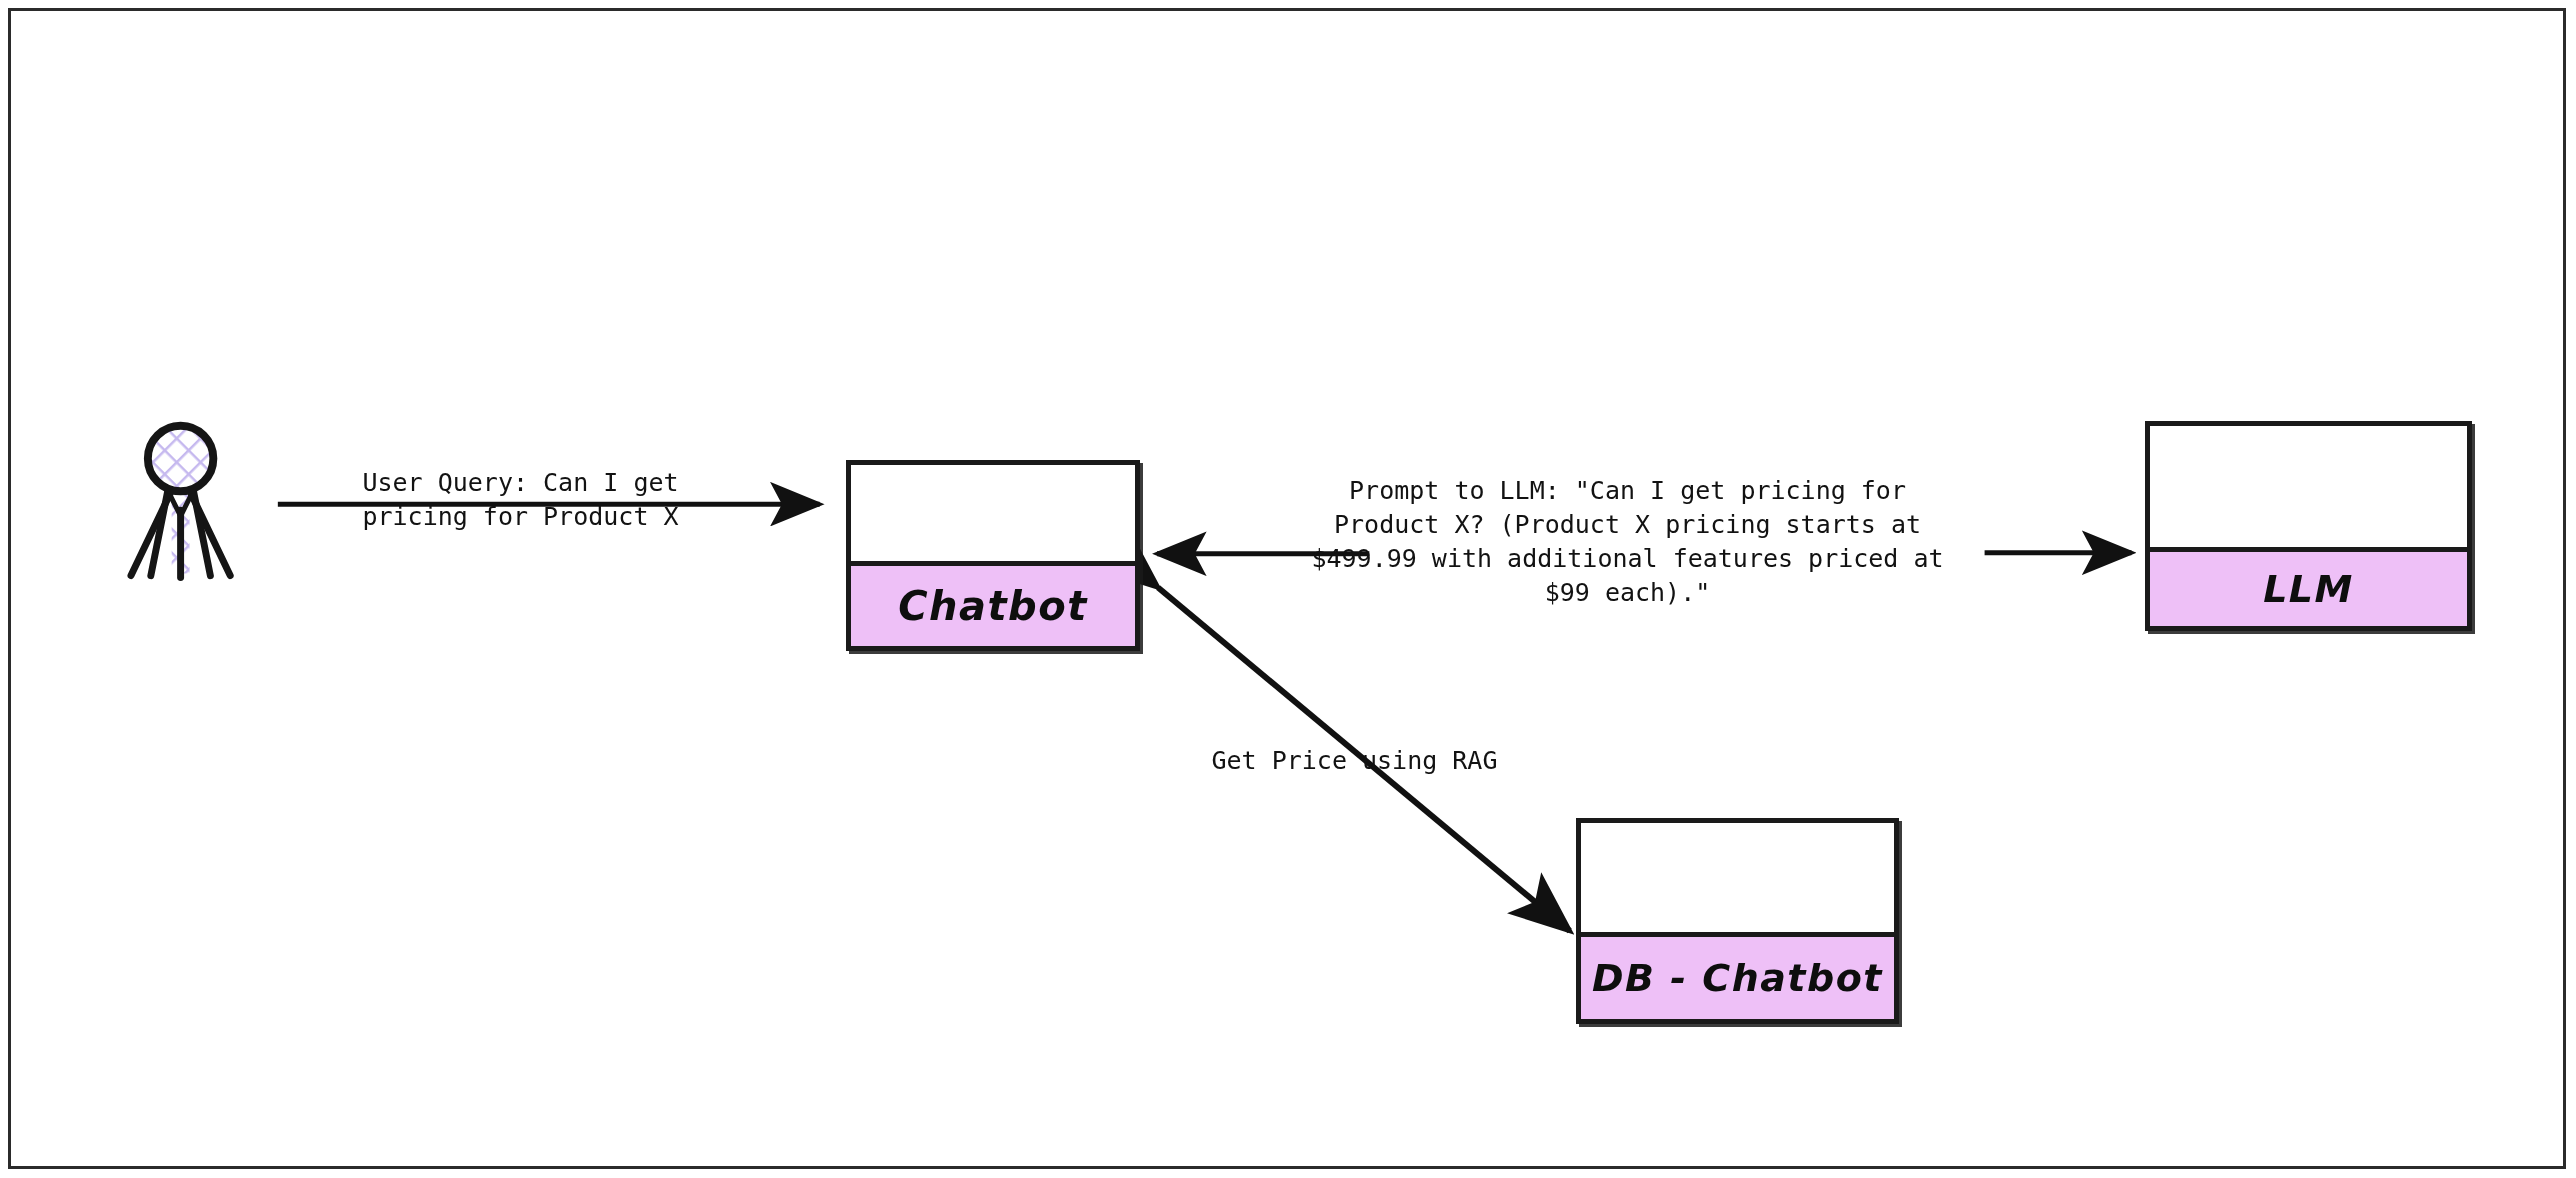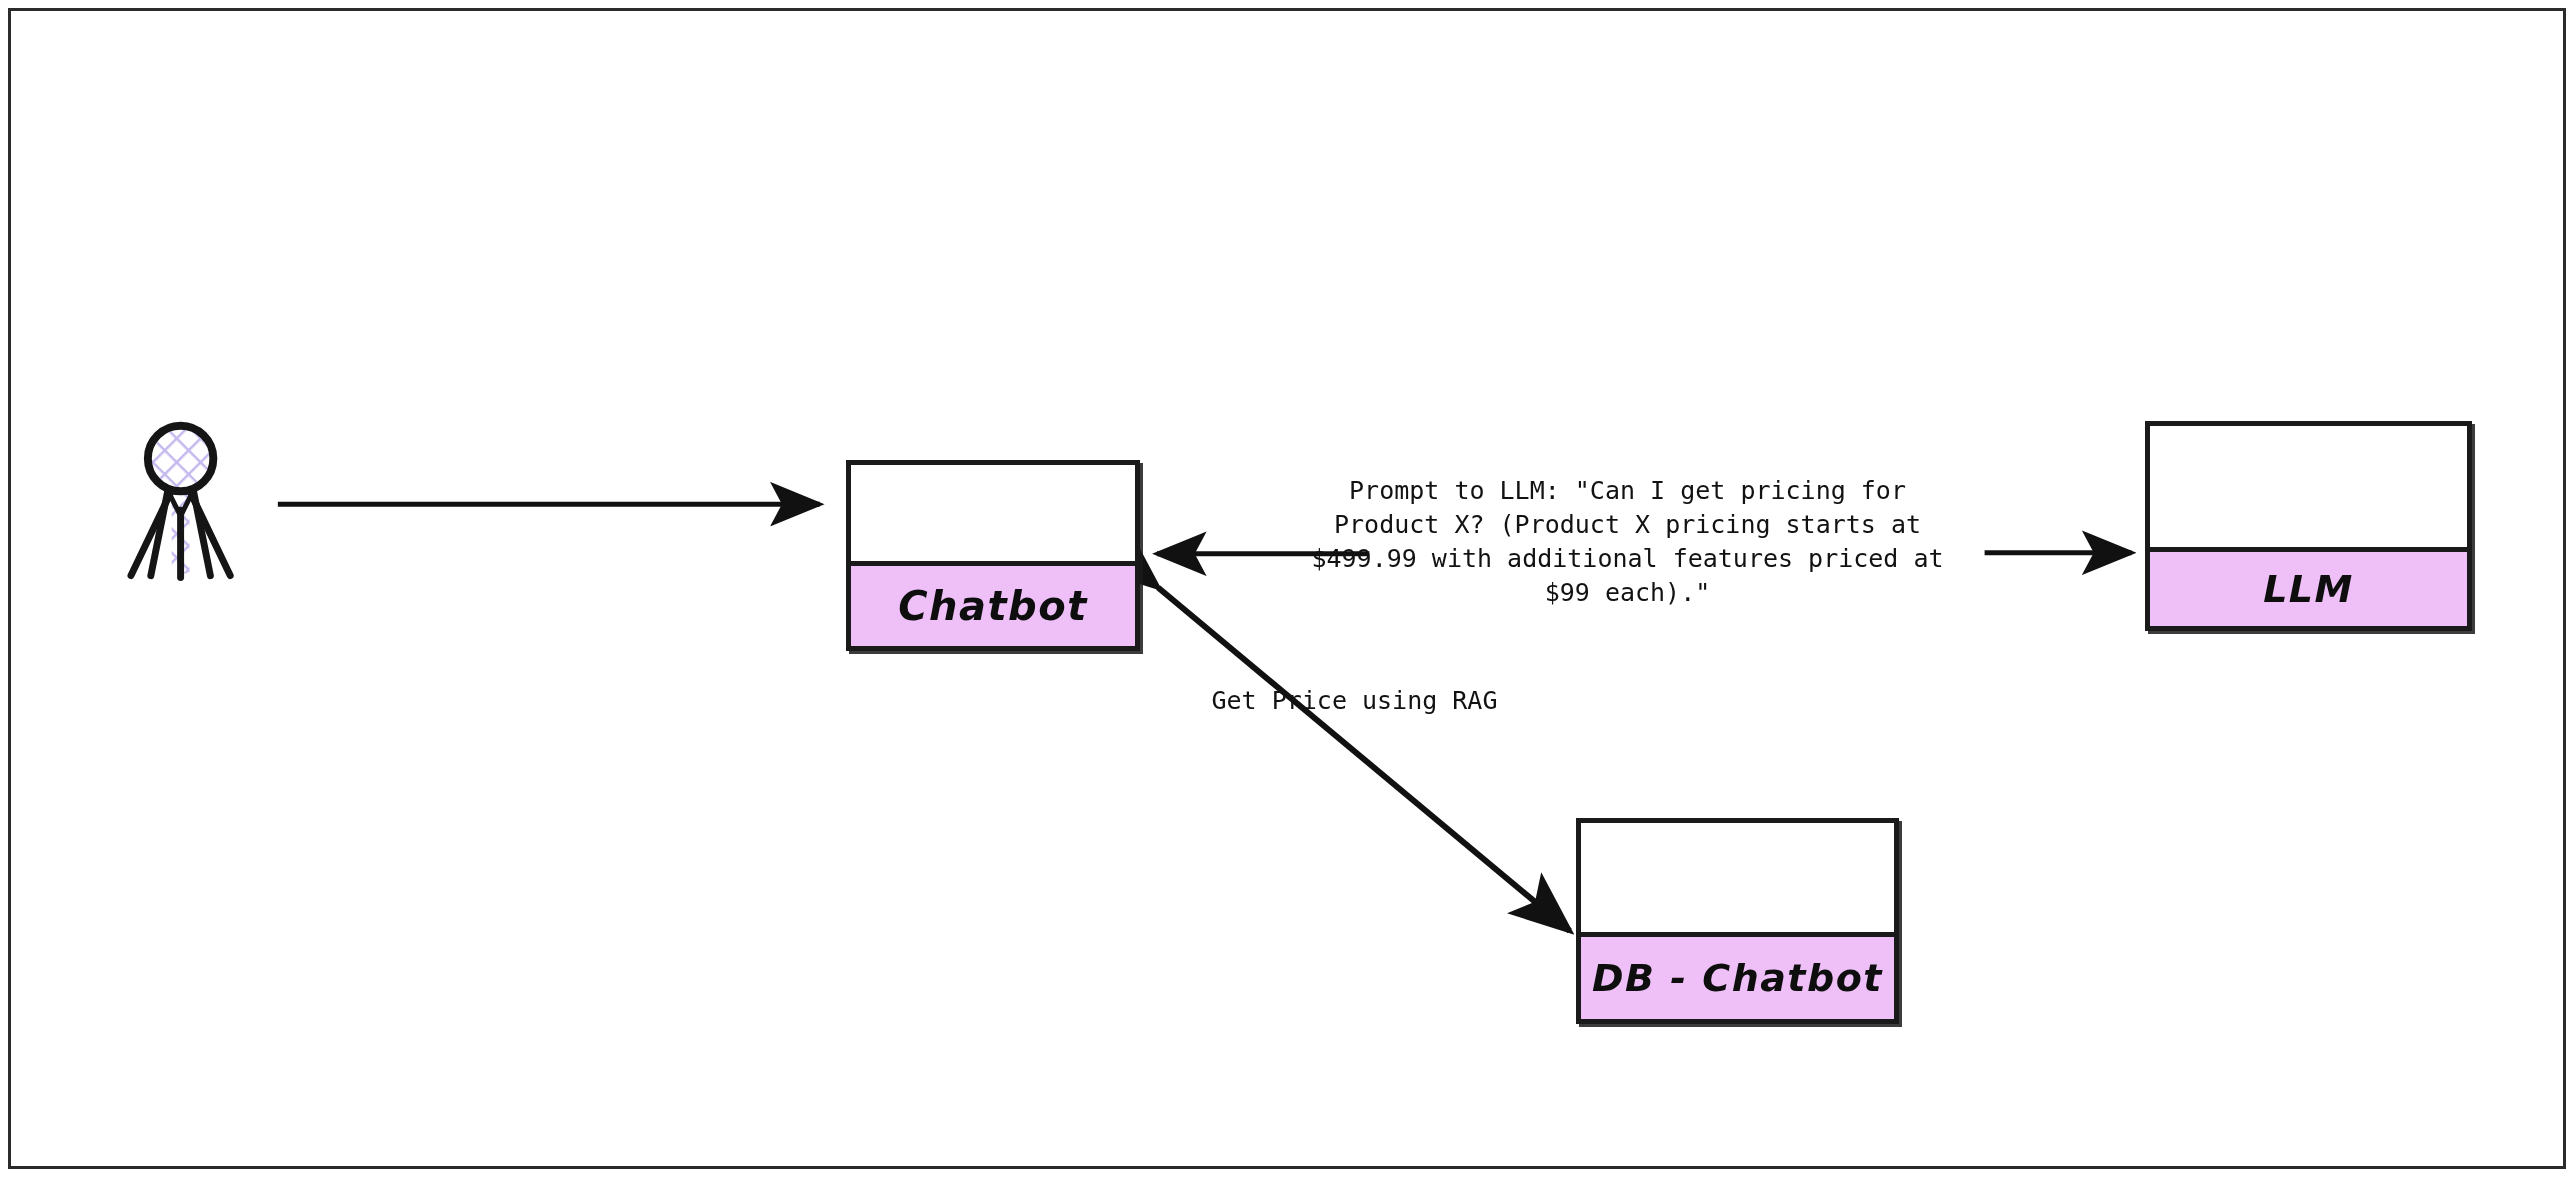--- a/index.html
+++ b/index.html
@@ -222,6 +222,8 @@
     </div>
   </div>
 
+  <div id="label-user-query" class="edge-label">User Query: Can I get
+pricing for Product X</div>
 
   <div id="label-prompt-llm" class="edge-label">Prompt to LLM: "Can I get pricing for
 Product X? (Product X pricing starts at

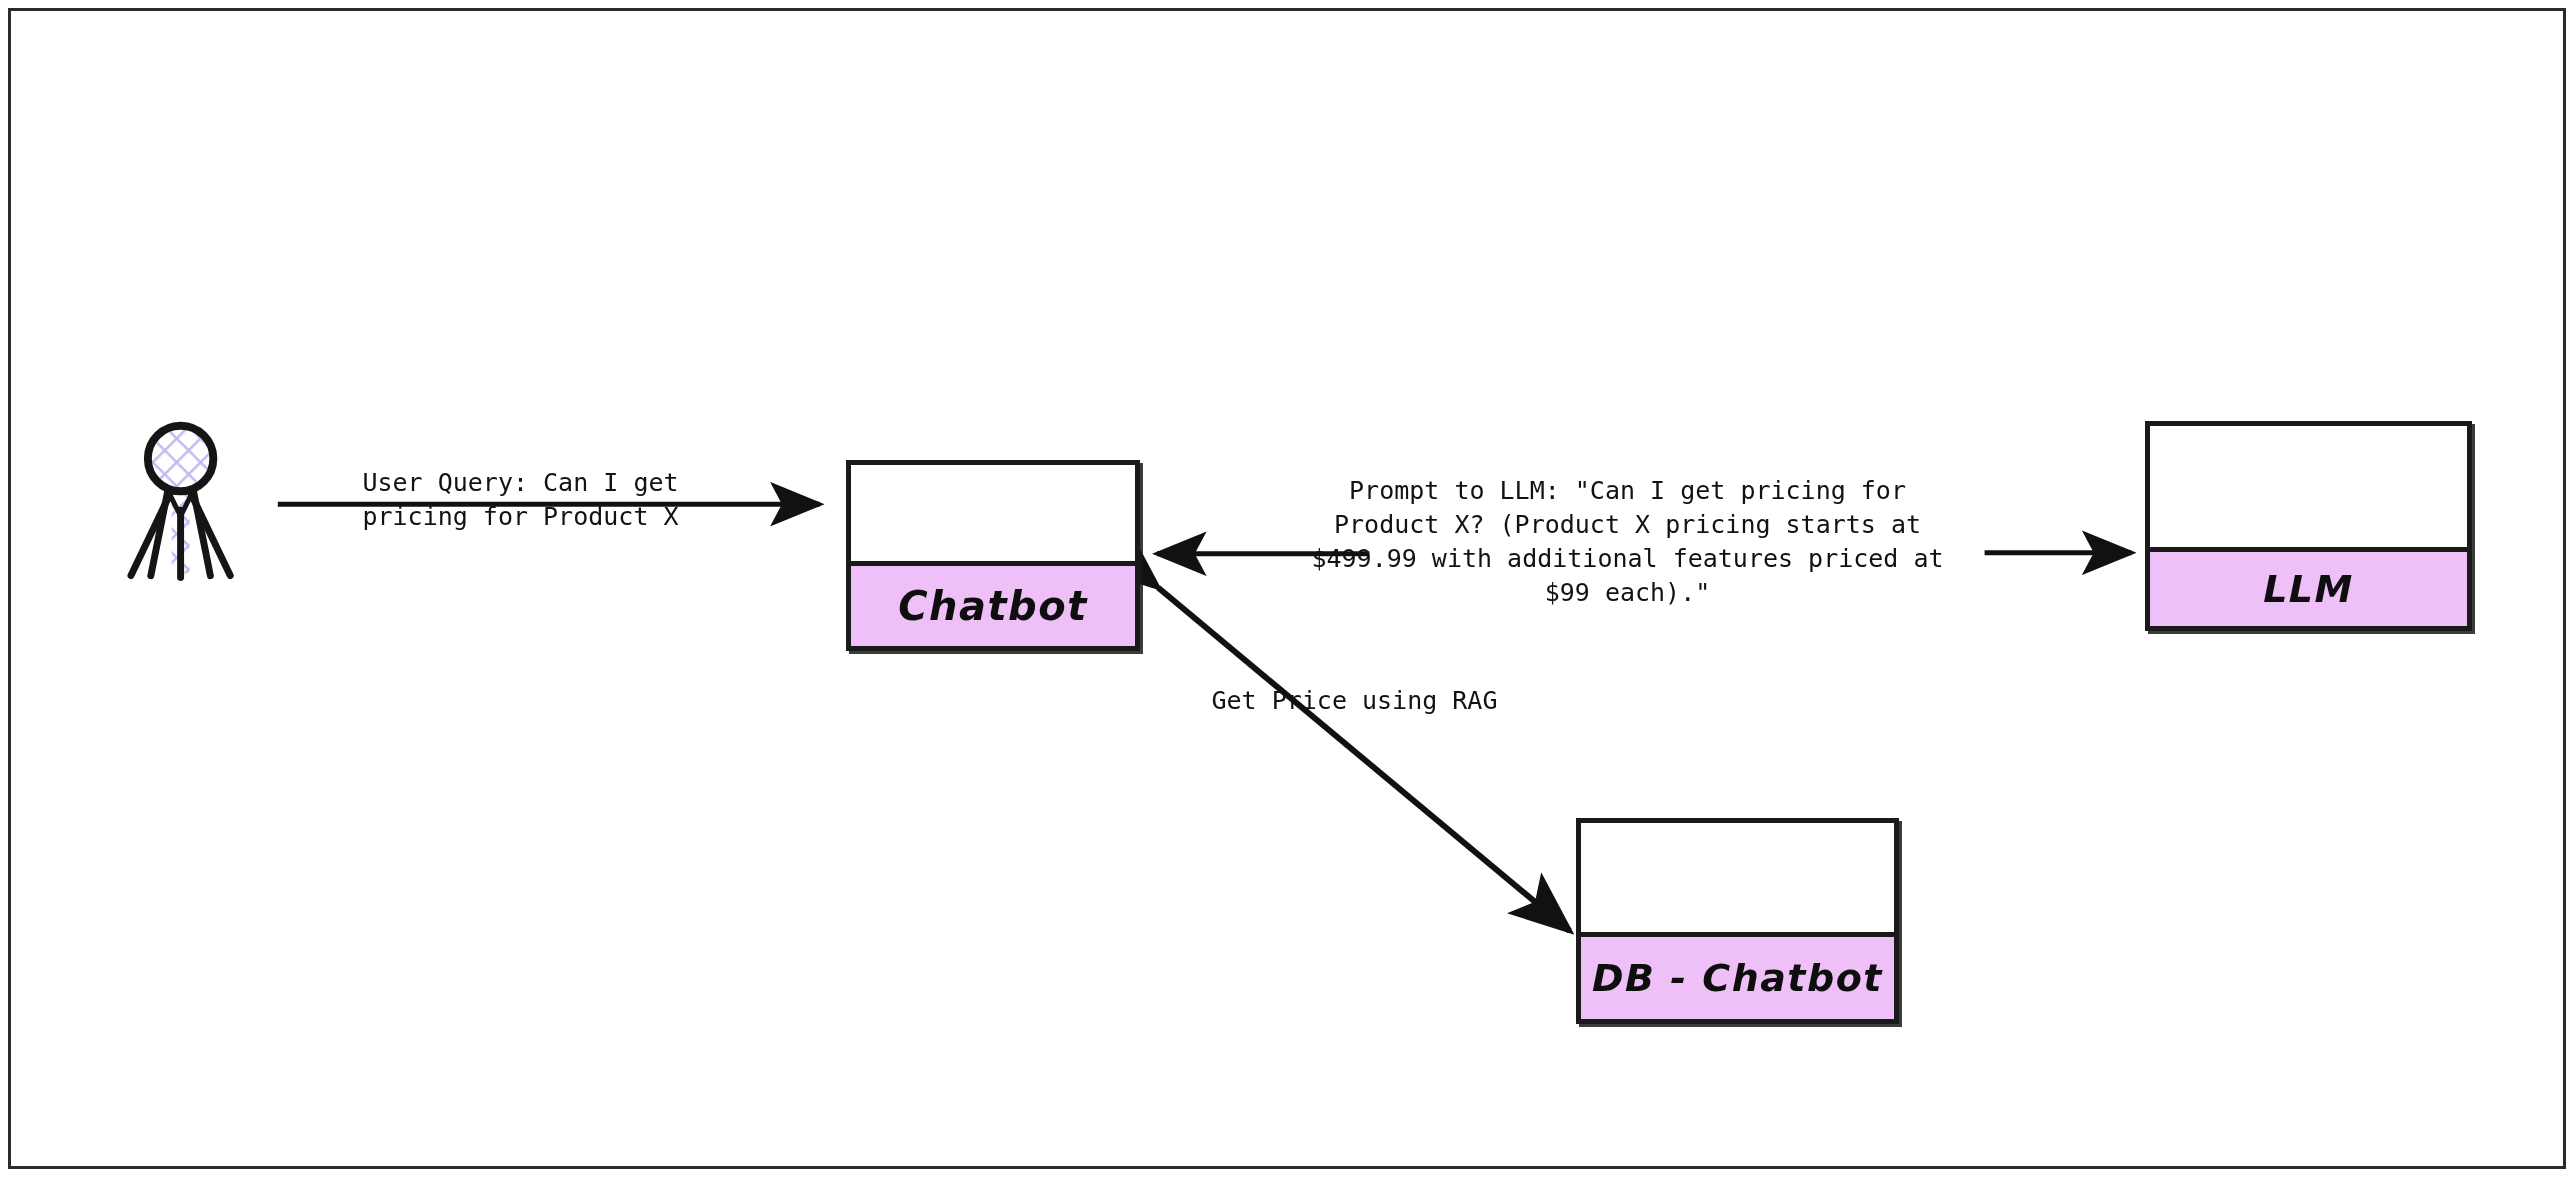--- a/index.html
+++ b/index.html
@@ -137,7 +137,7 @@
   }
   #label-rag {
     left: 1176px;
-    top: 684px;
+    top: 744px;
     width: 357px;
   }
 </style>

